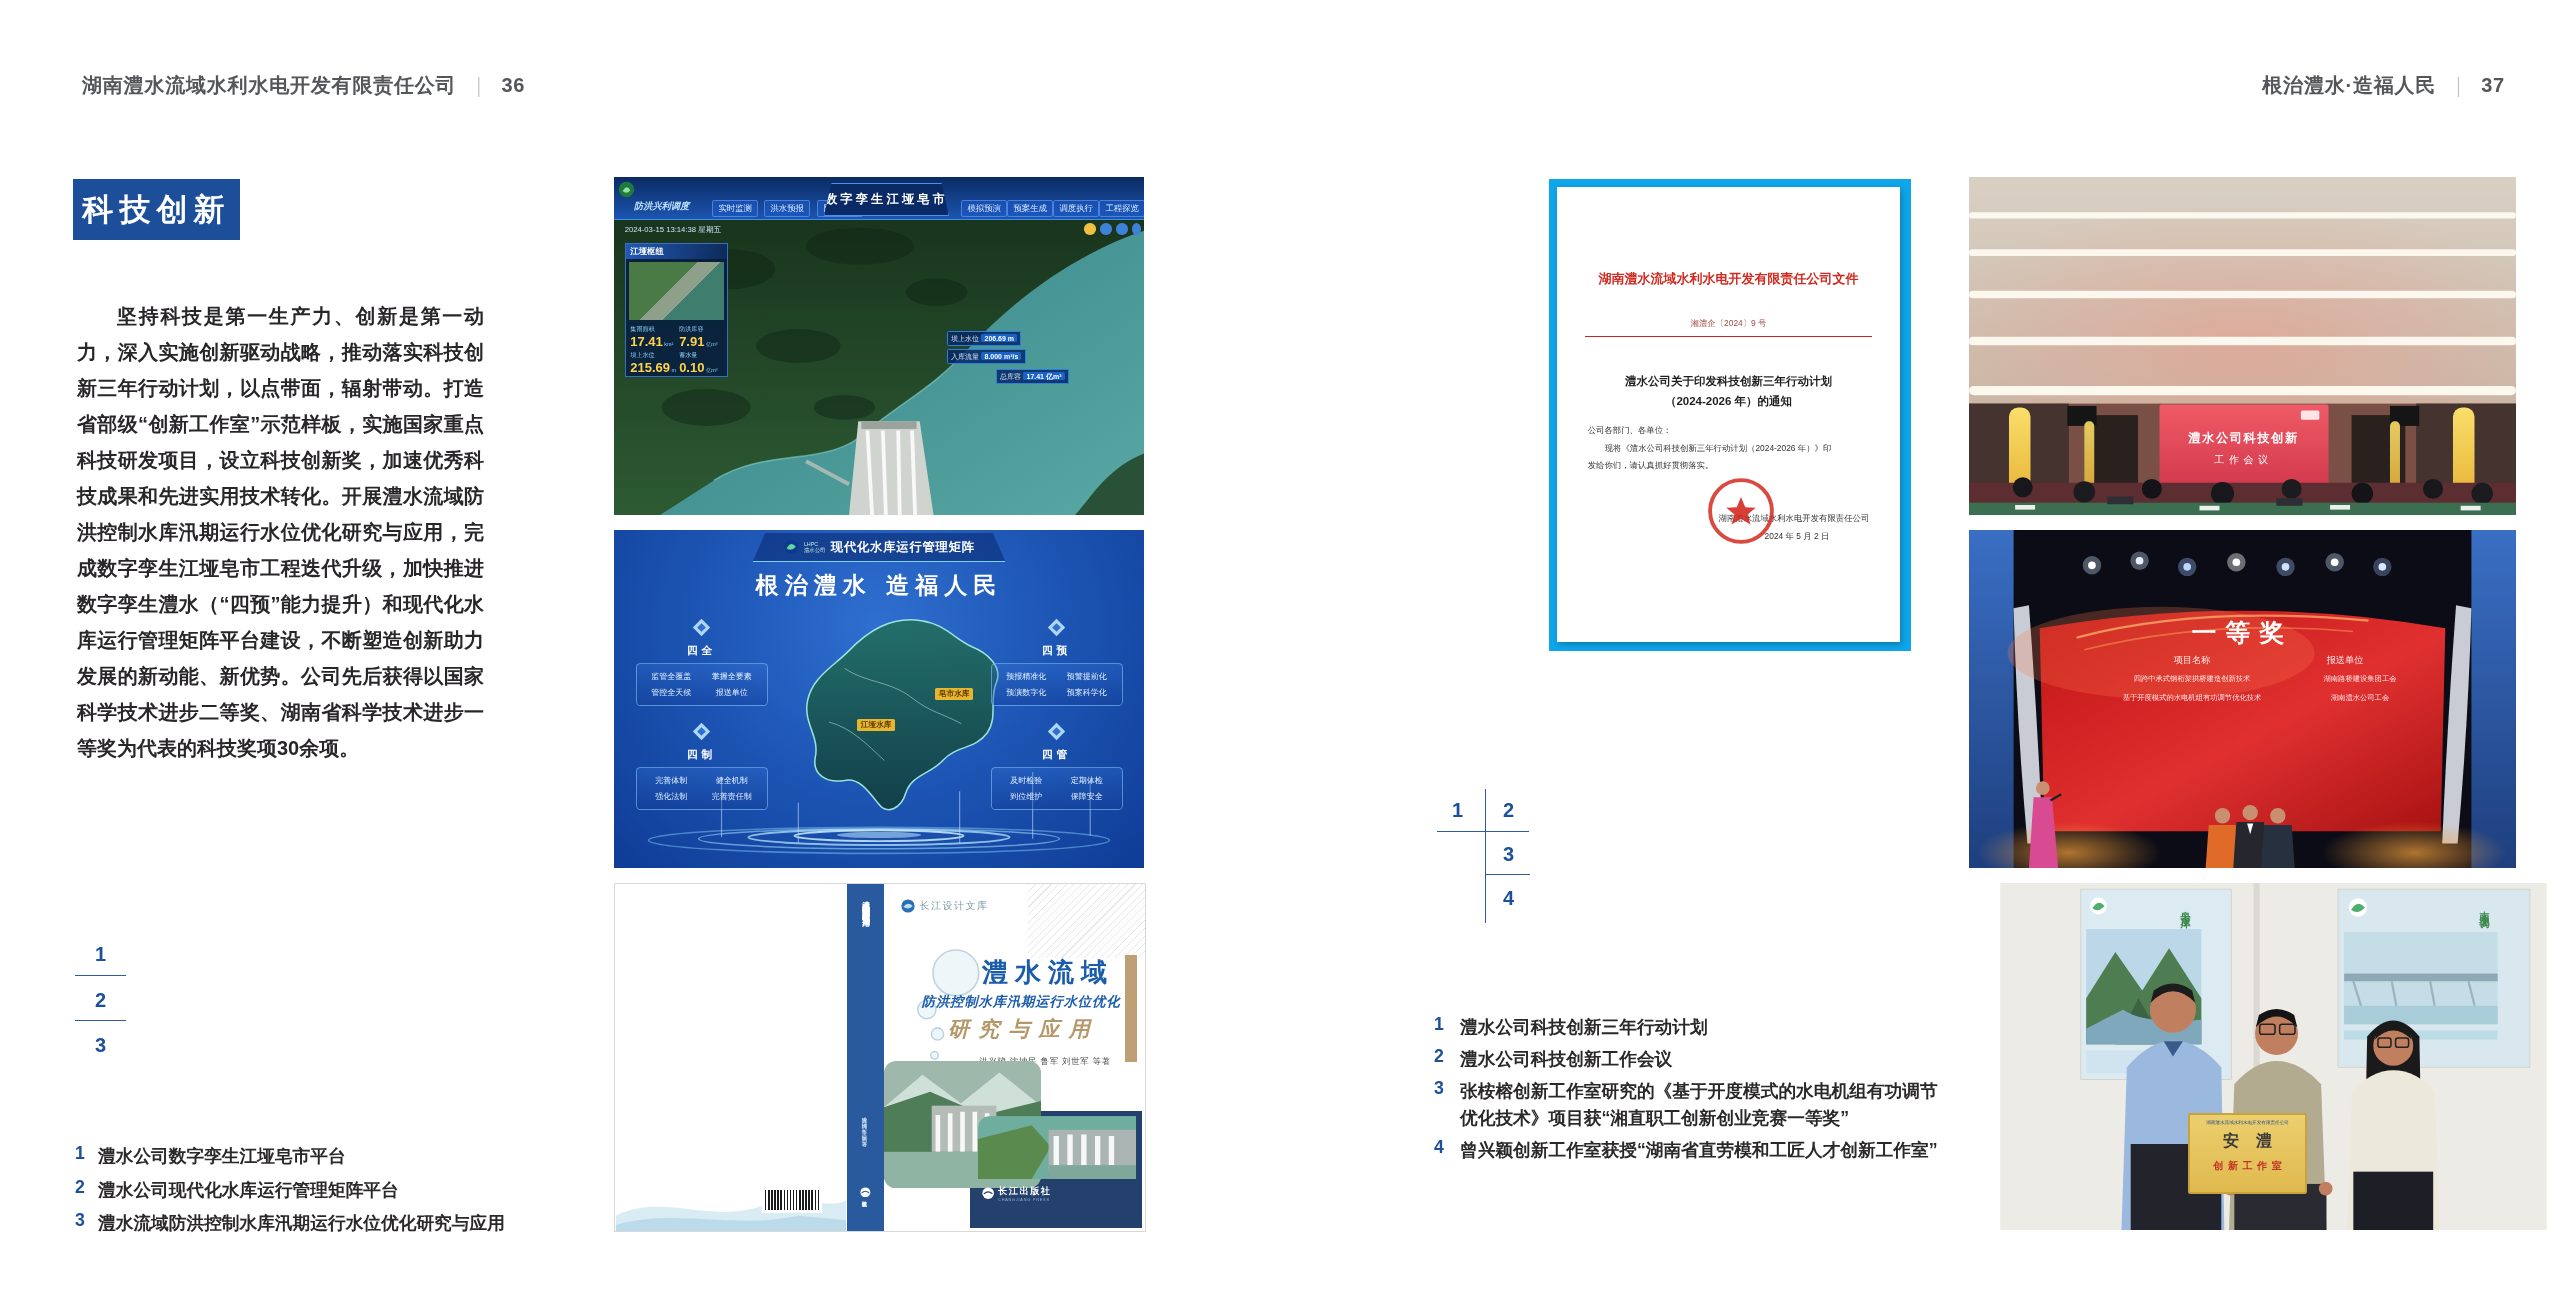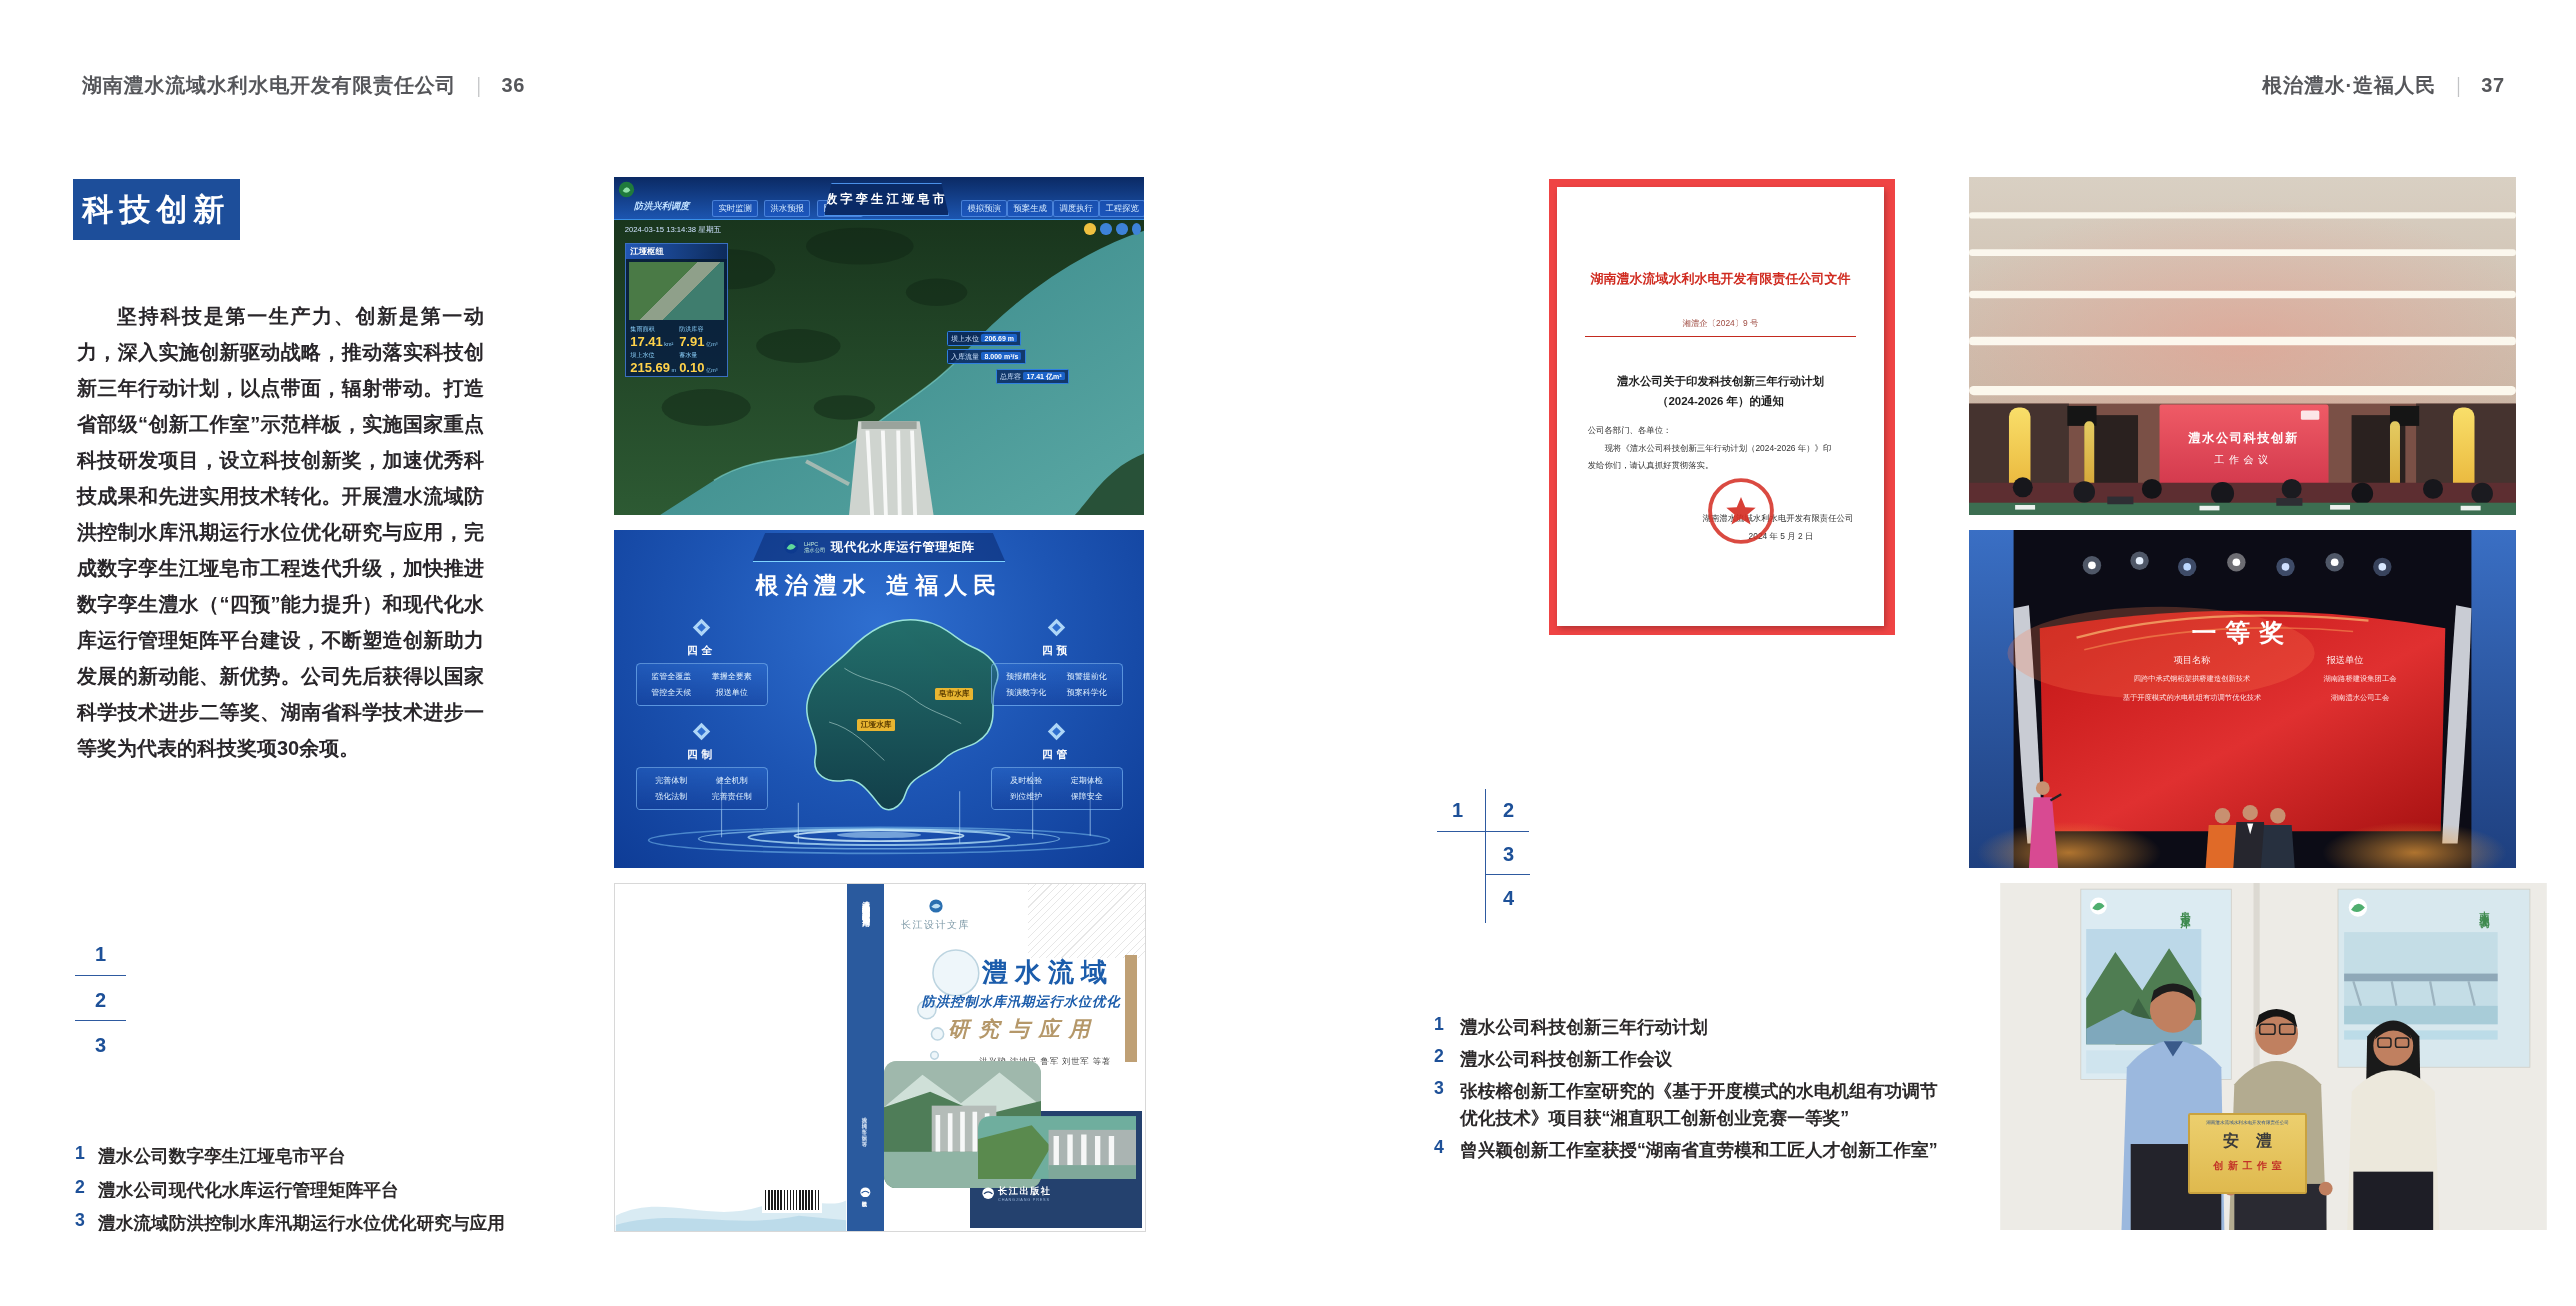--- a/index.html
+++ b/index.html
@@ -79,7 +79,7 @@
   .bk-barcode{position:absolute;left:150px;top:306px;width:54px;height:20px;background:
               repeating-linear-gradient(90deg,#1a1a1a 0 1.5px,#fff 1.5px 3.1px);outline:3.1px solid #fff;}
   
-  .doc-outer{position:absolute;left:1549px;top:179px;width:346px;height:456px;background:#ef4444;padding:0;}
+  .doc-outer{position:absolute;left:1549px;top:179px;width:346px;height:456px;background:#0ea5e9;padding:8px;}
   .doc-page{position:absolute;left:7.7px;top:7.7px;right:10.7px;bottom:9.2px;background:#fff;box-shadow:2.3px 3.1px 6.1px rgba(0,0,0,.28);}
   .doc-redhead{position:absolute;left:0;right:0;top:83px;text-align:center;color:#d02b20;font-size:13px;font-weight:bold;white-space:nowrap;}
   .doc-no{position:absolute;left:0;right:0;top:131px;text-align:center;color:#9e4a40;font-size:8.4px;}

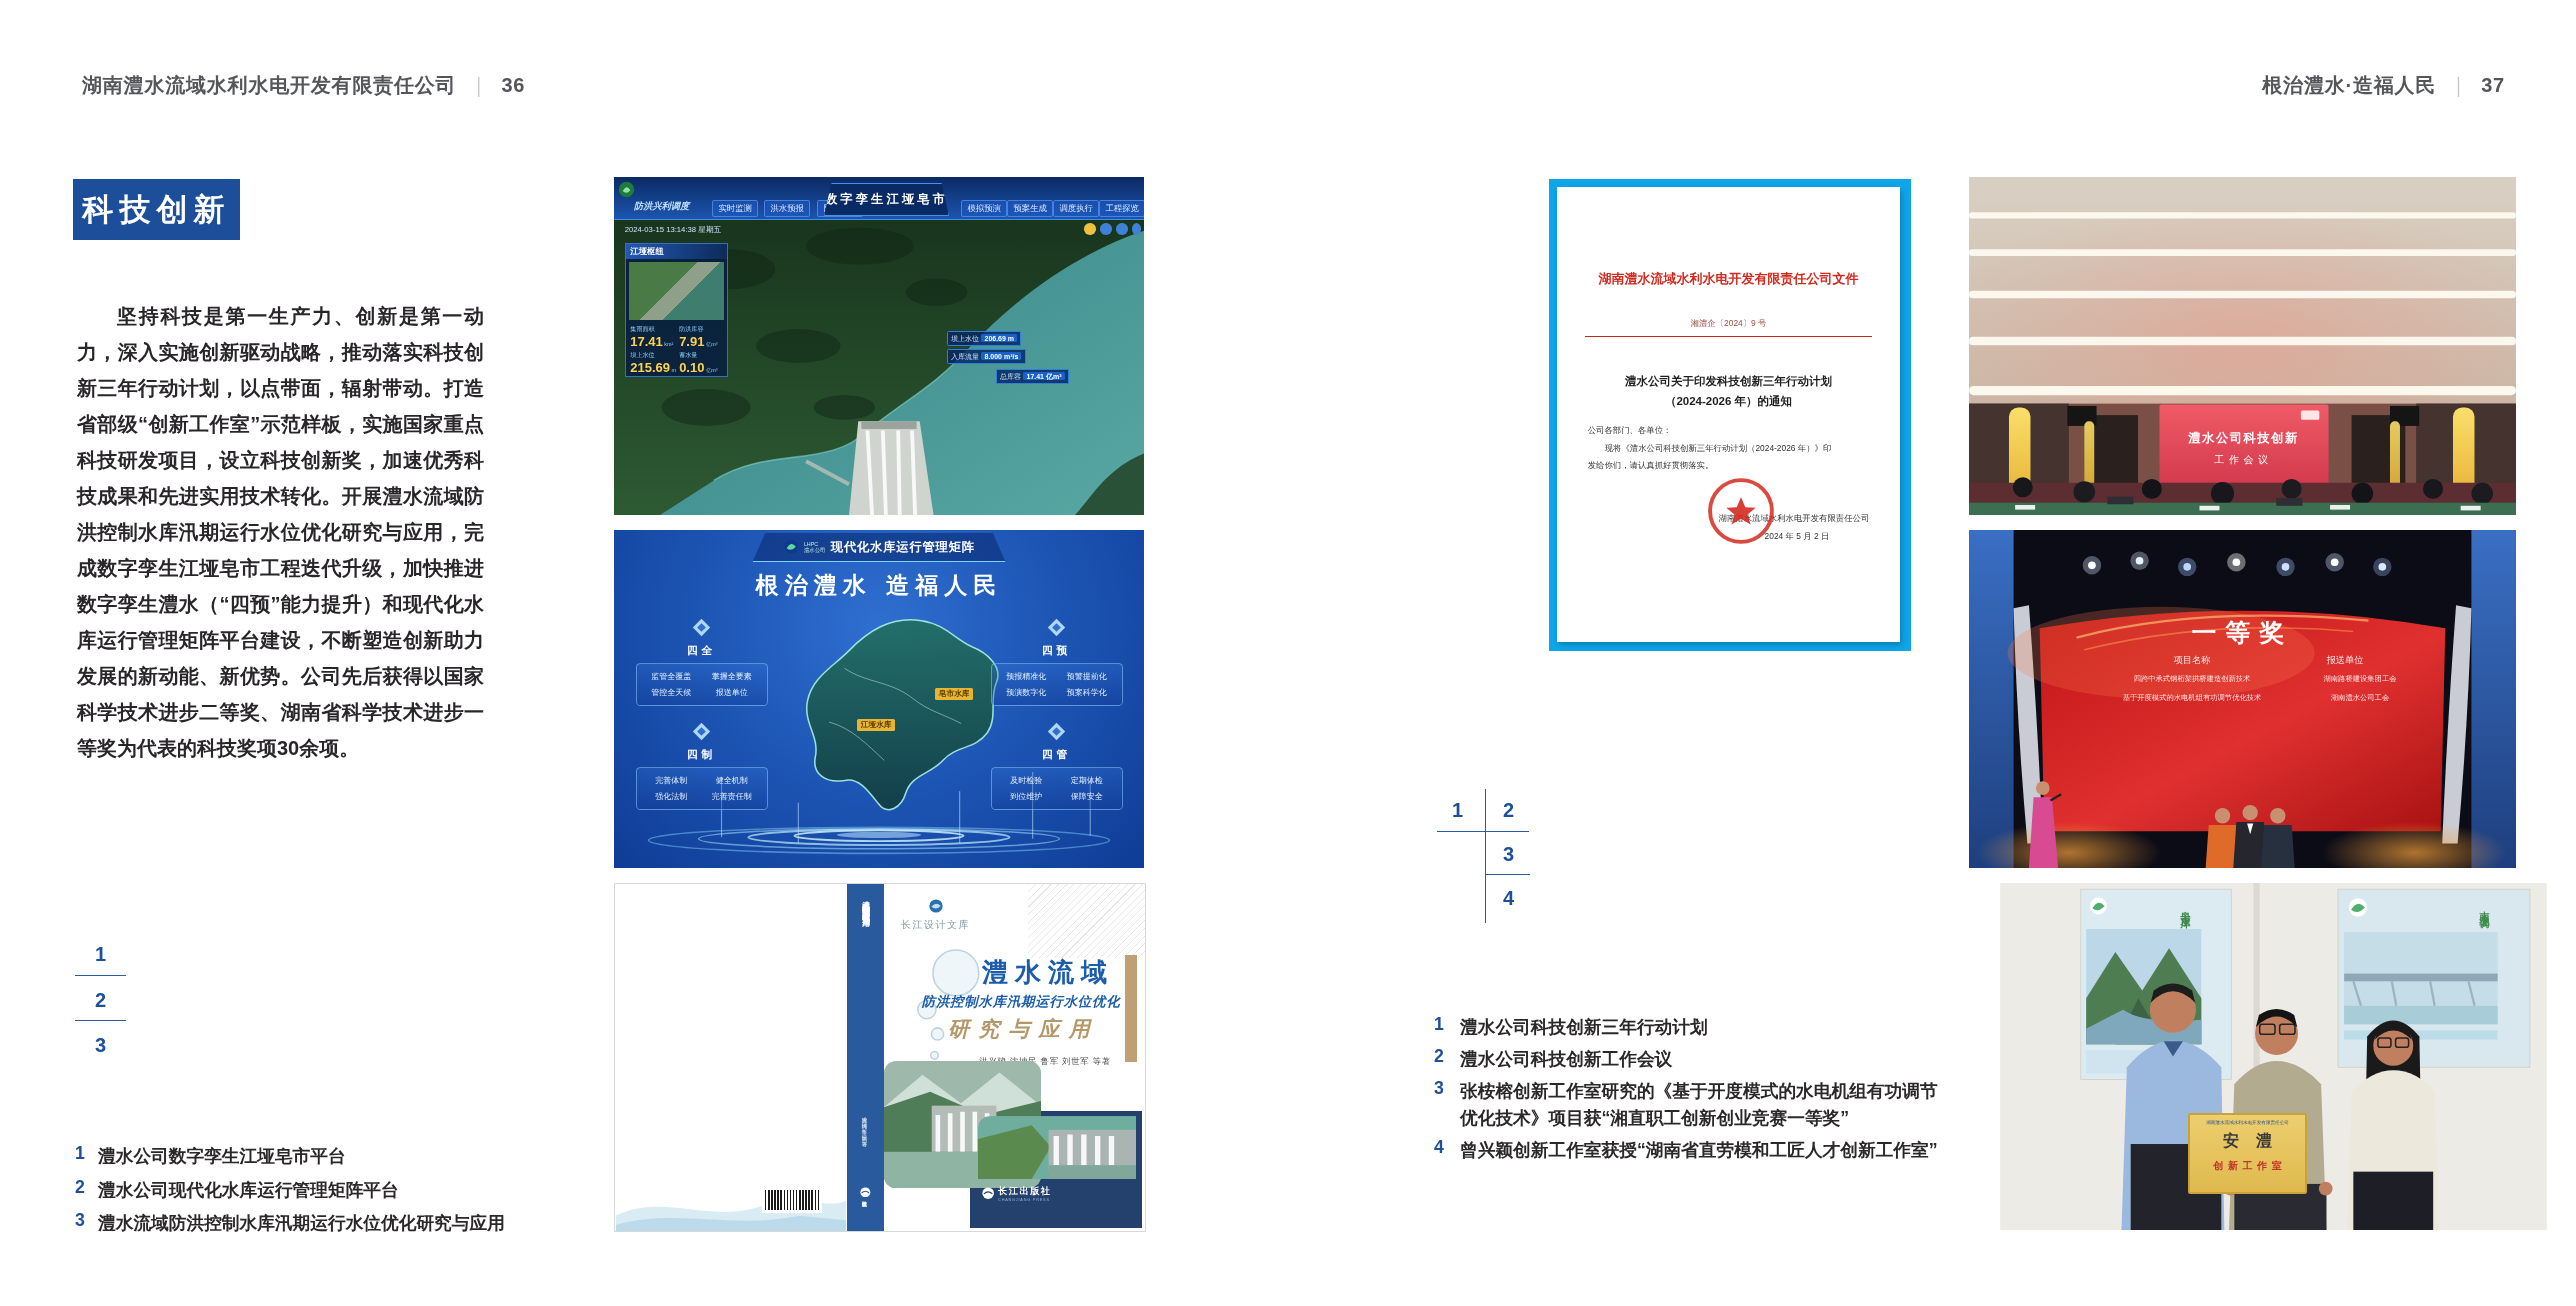--- a/index.html
+++ b/index.html
@@ -64,7 +64,7 @@
   .bk-spine{position:absolute;left:232px;top:0;width:37px;height:100%;background:#2a5a9e;color:#fff;
             display:flex;flex-direction:column;align-items:center;}
   .vtext{writing-mode:vertical-rl;text-orientation:upright;}
-  .bk-series{position:absolute;left:286px;top:15.4px;display:flex;align-items:center;gap:4.6px;color:#7f9aa8;font-size:10px;letter-spacing:1.5px;flex-direction:column;}
+  .bk-series{position:absolute;left:286px;top:15.4px;display:flex;align-items:center;gap:4.6px;color:#7f9aa8;font-size:10px;letter-spacing:1.5px;}
   .bk-hatch{position:absolute;right:0;top:0;width:117px;height:74px;opacity:.7;
             background:repeating-linear-gradient(135deg,#dcdcdc 0 0.8px,transparent 0.8px 5.4px);}
   .bk-t1{position:absolute;right:31px;top:71px;font-size:26px;font-weight:bold;color:#1b5cab;letter-spacing:7px;white-space:nowrap;}

